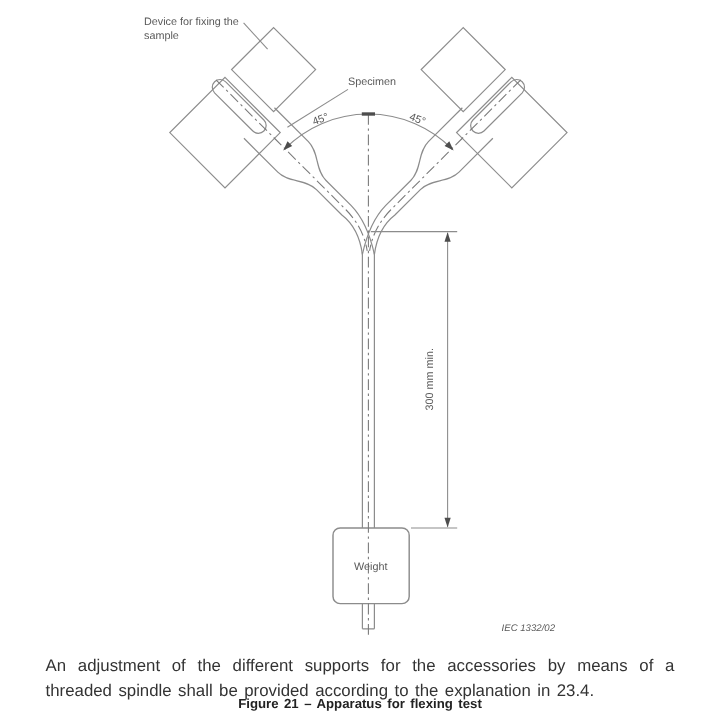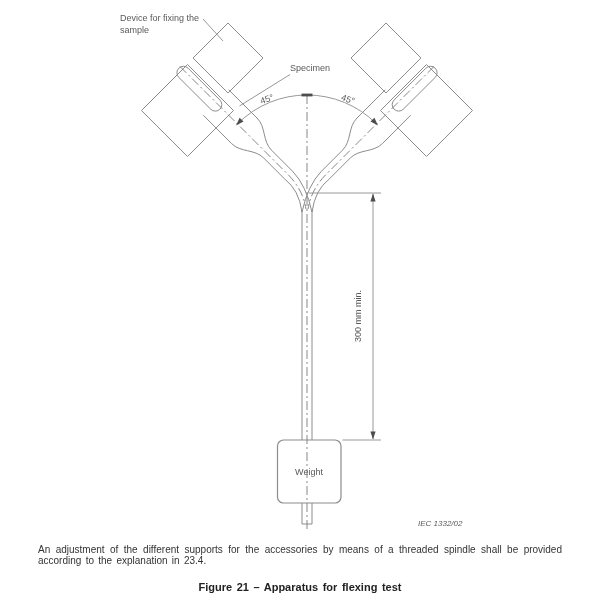--- a/index.html
+++ b/index.html
@@ -21,7 +21,7 @@
   
   #note {
     position:absolute; left:38px; top:544px; width:524px;
-    font-size:10px; line-height:11px; color:var(--body-text,#333);
+    font-size:14px; line-height:21px; color:var(--body-text,#333);
     text-align:justify; text-justify:inter-word; word-spacing:1.5px;
   }
   #caption {

